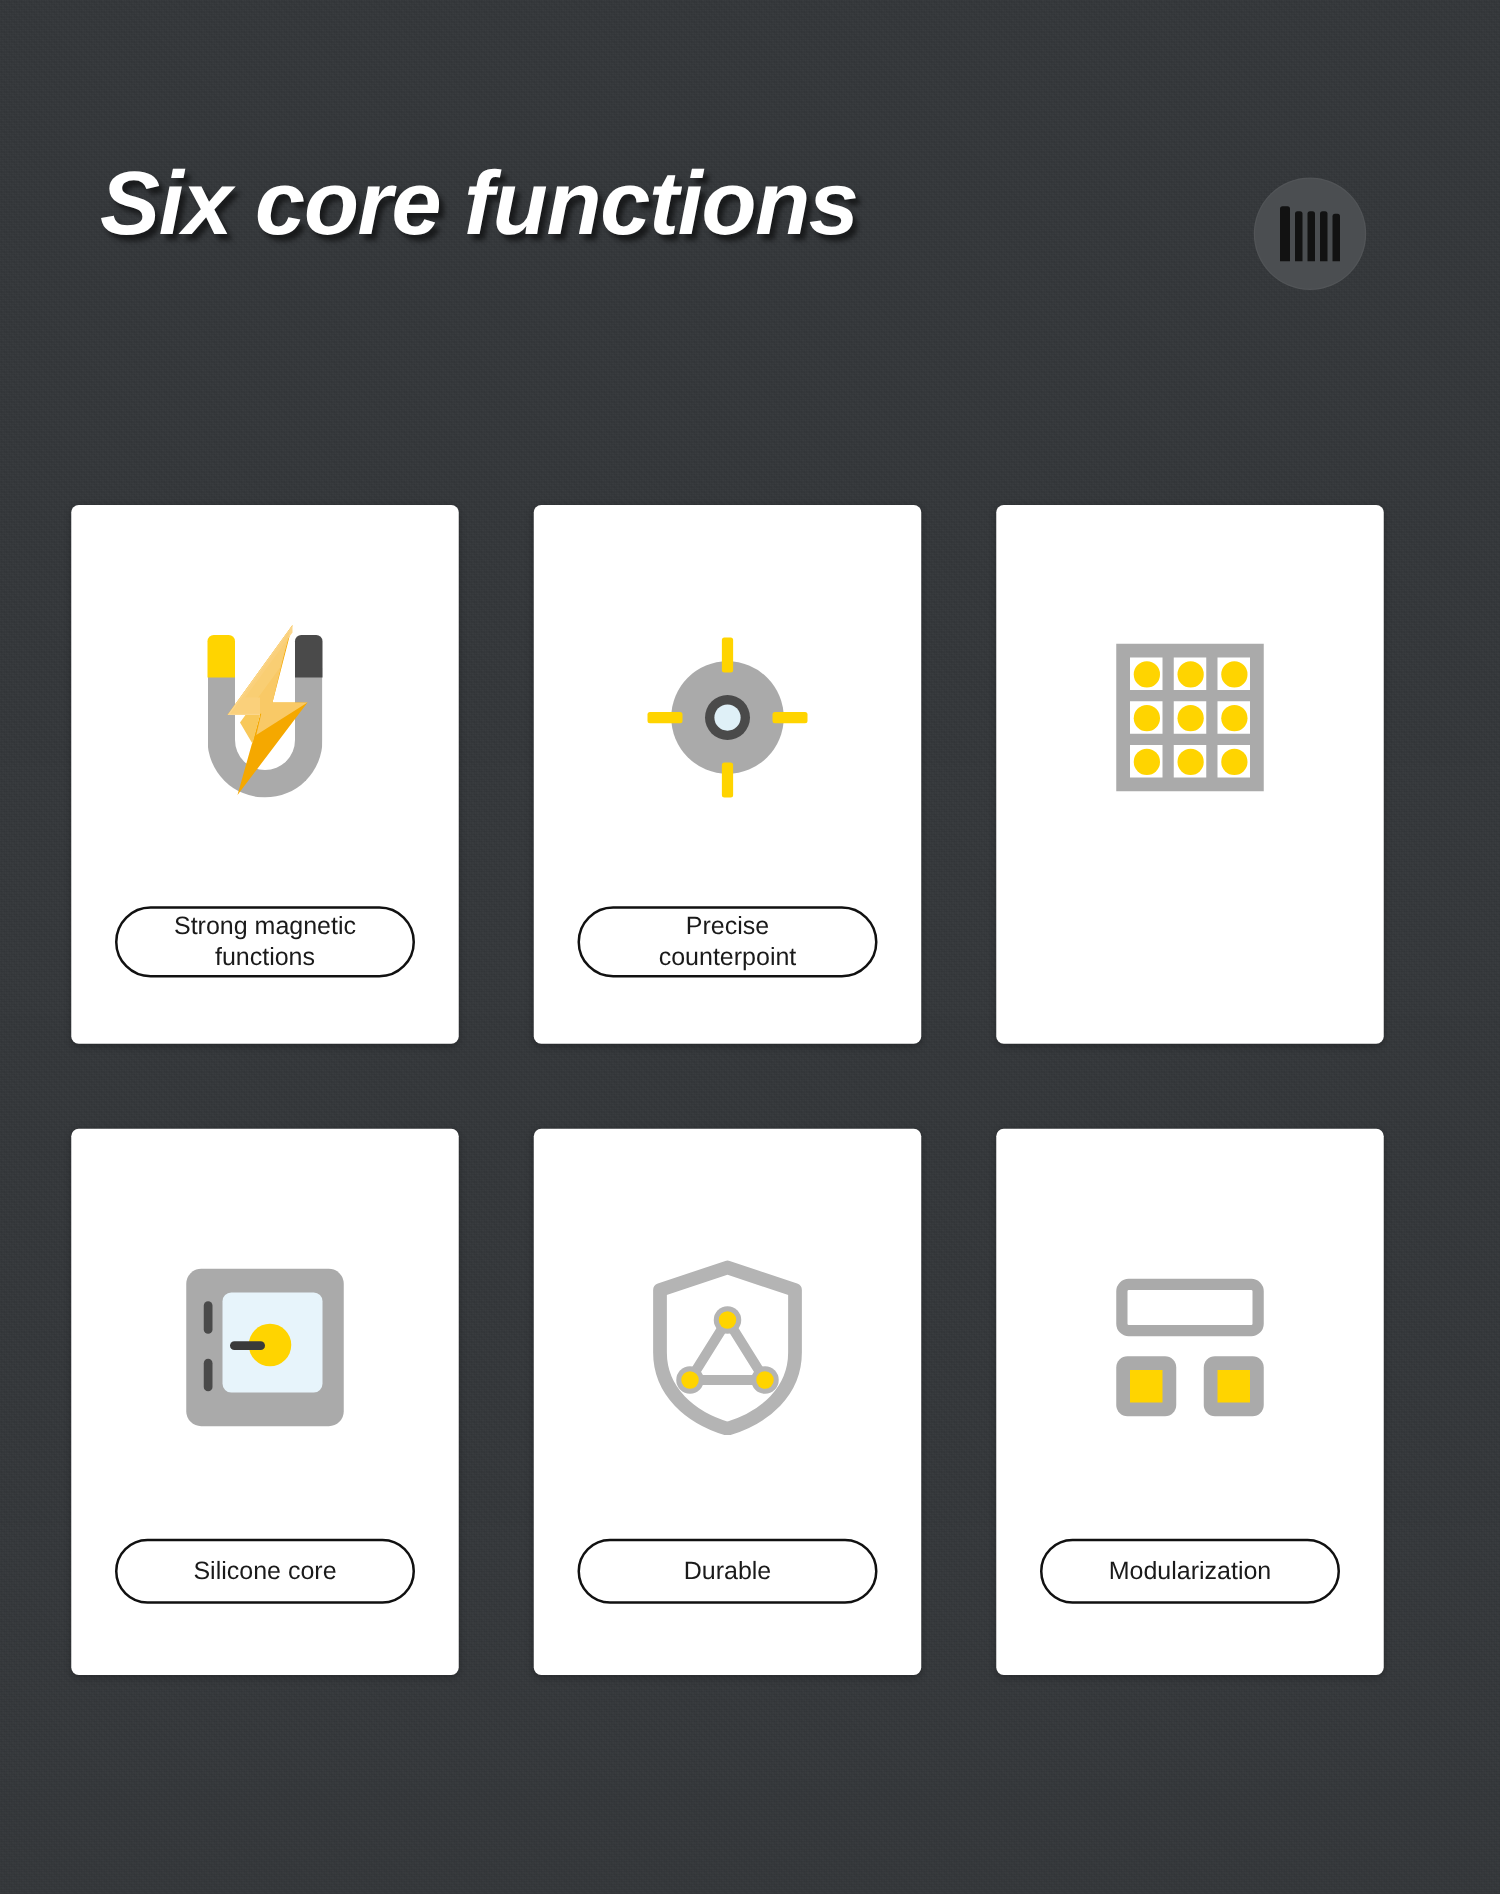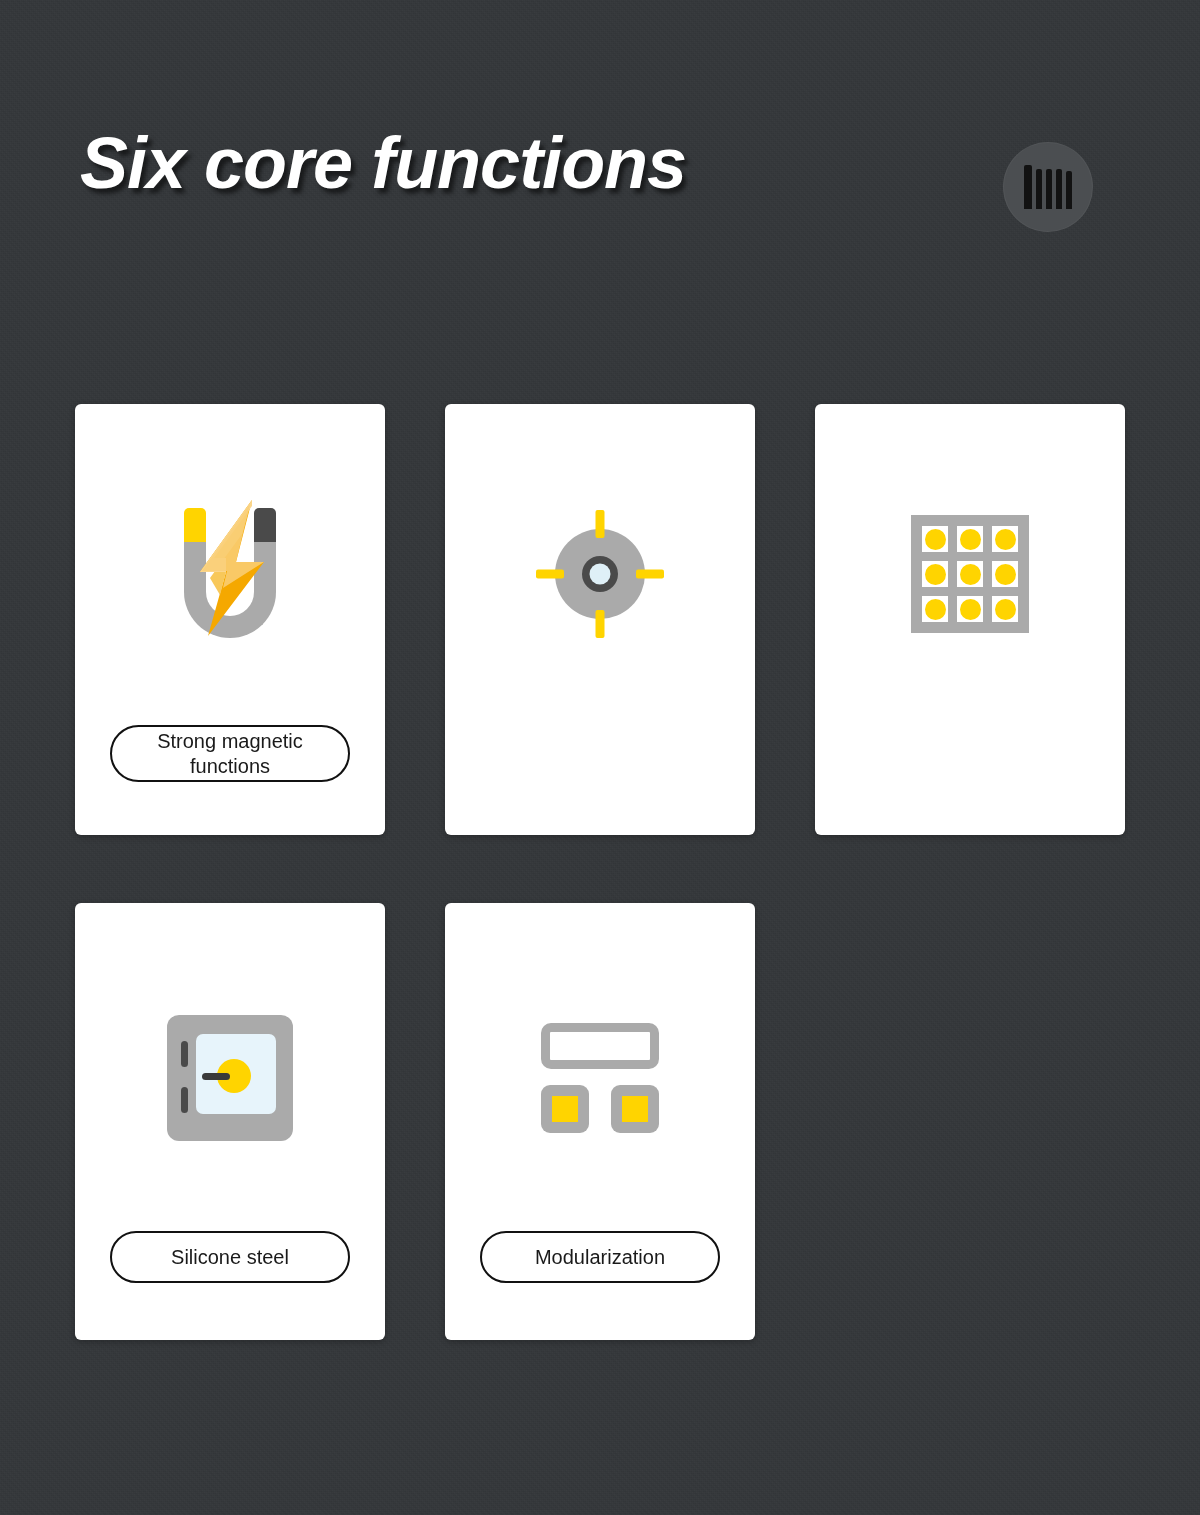--- a/index.html
+++ b/index.html
@@ -87,7 +87,7 @@
   
   #card-grid {
     position: absolute;
-    left: 75px;
+    left: 57px;
     top: 404px;
     width: 1050px;
     display: grid;

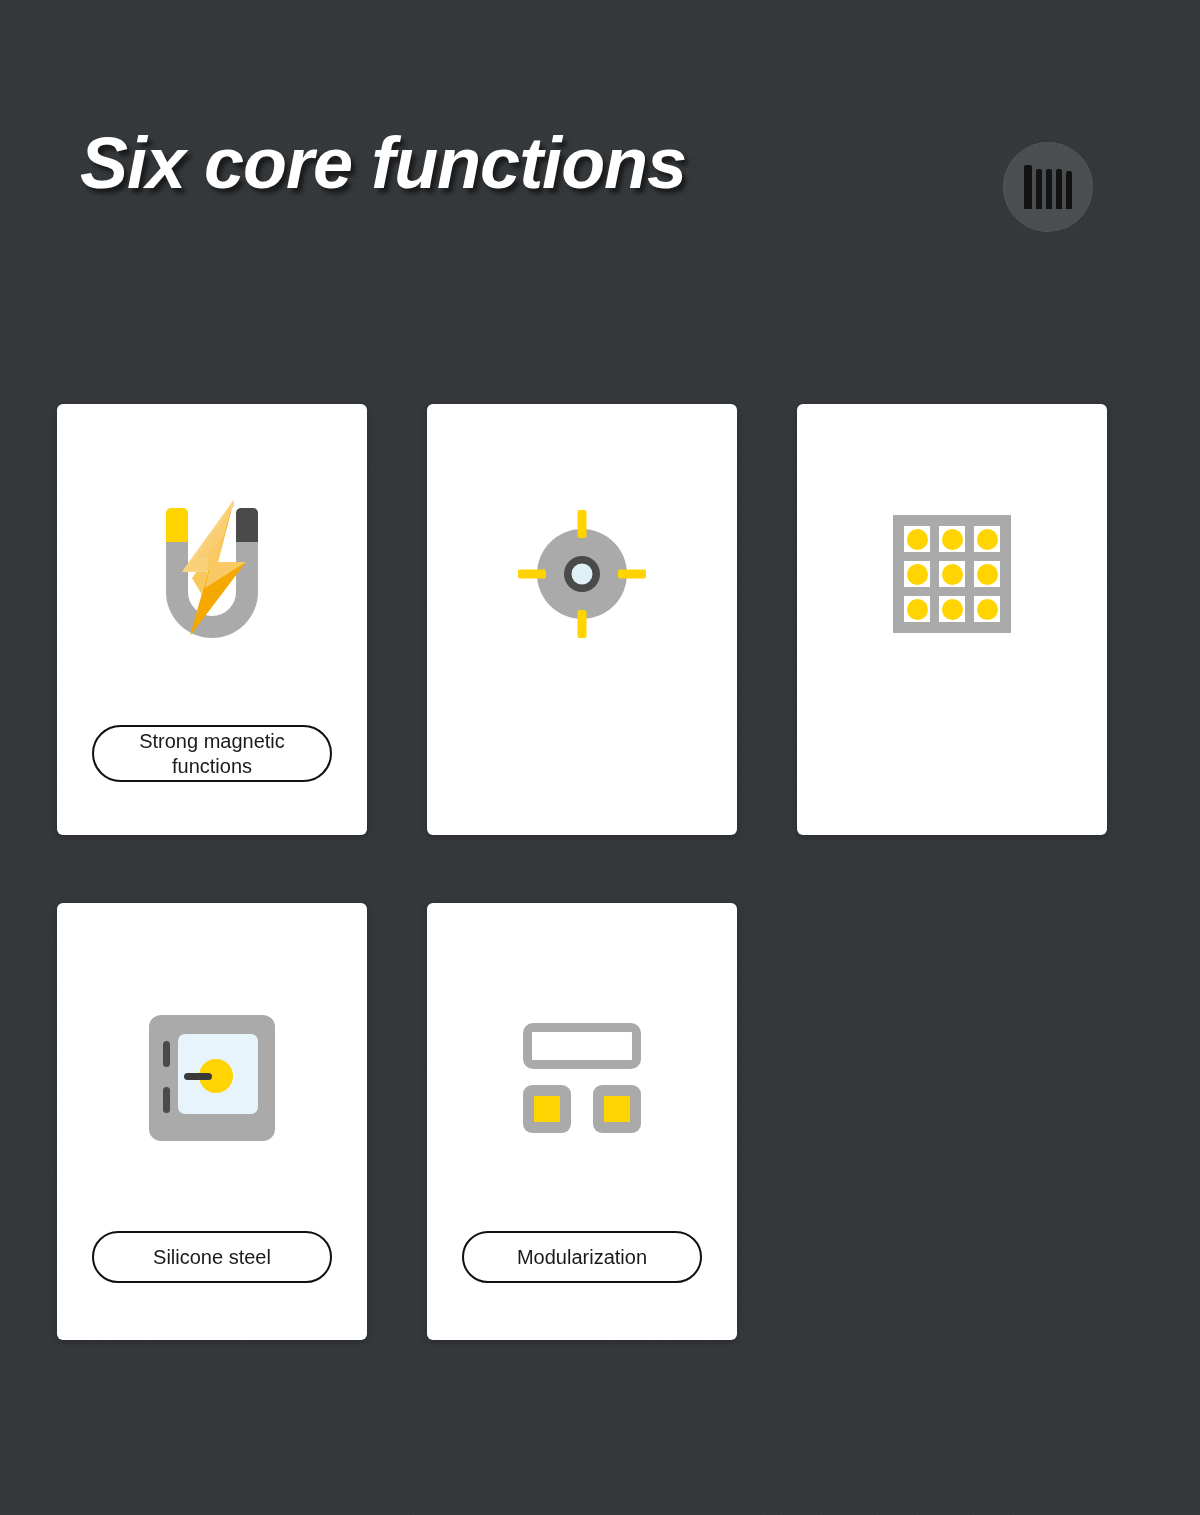--- a/index.html
+++ b/index.html
@@ -303,6 +303,12 @@
           </svg>
         </div>
       </div>
+      <div class="card-label">
+        <div>
+          <span class="lbl-text">Precise</span>
+          <span class="lbl-text">counterpoint</span>
+        </div>
+      </div>
     </div>
 
     <div class="feature-card row-top">

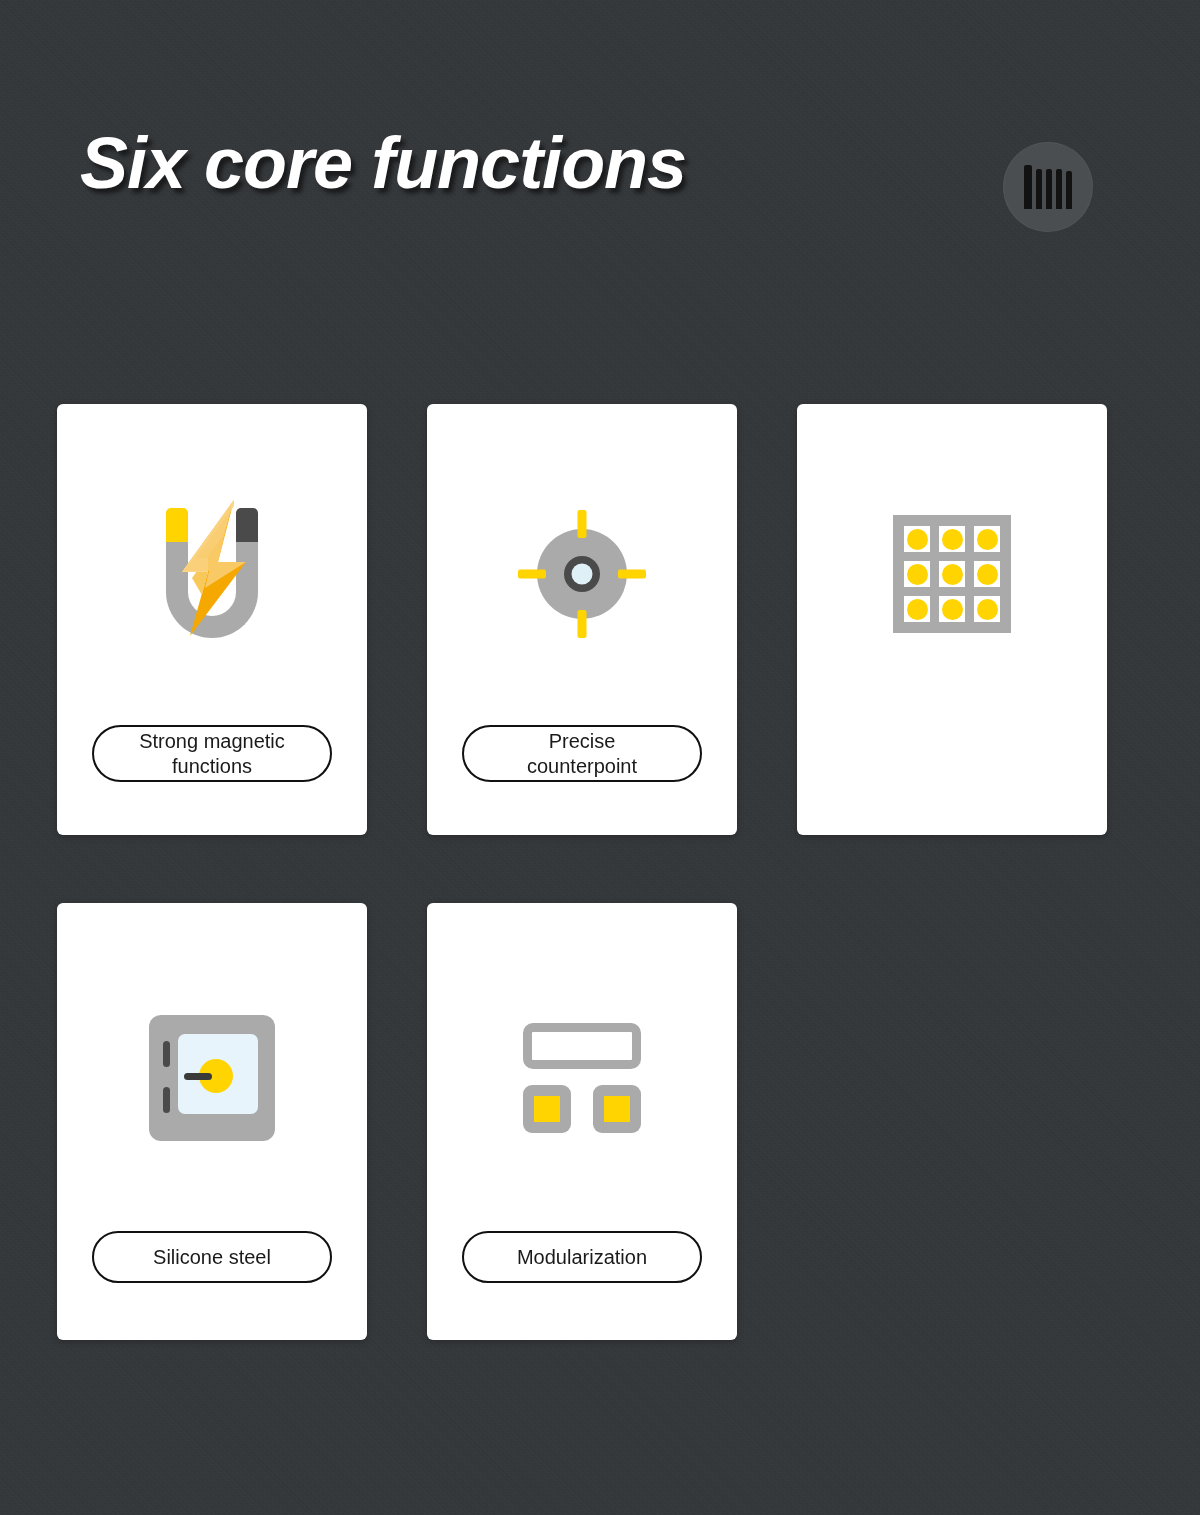--- a/index.html
+++ b/index.html
@@ -358,7 +358,7 @@
       </div>
       <div class="card-label">
         <div>
-          <span class="lbl-text">Silicone steel</span>
+          <span class="lbl-text">Silicone core</span>
         </div>
       </div>
     </div>

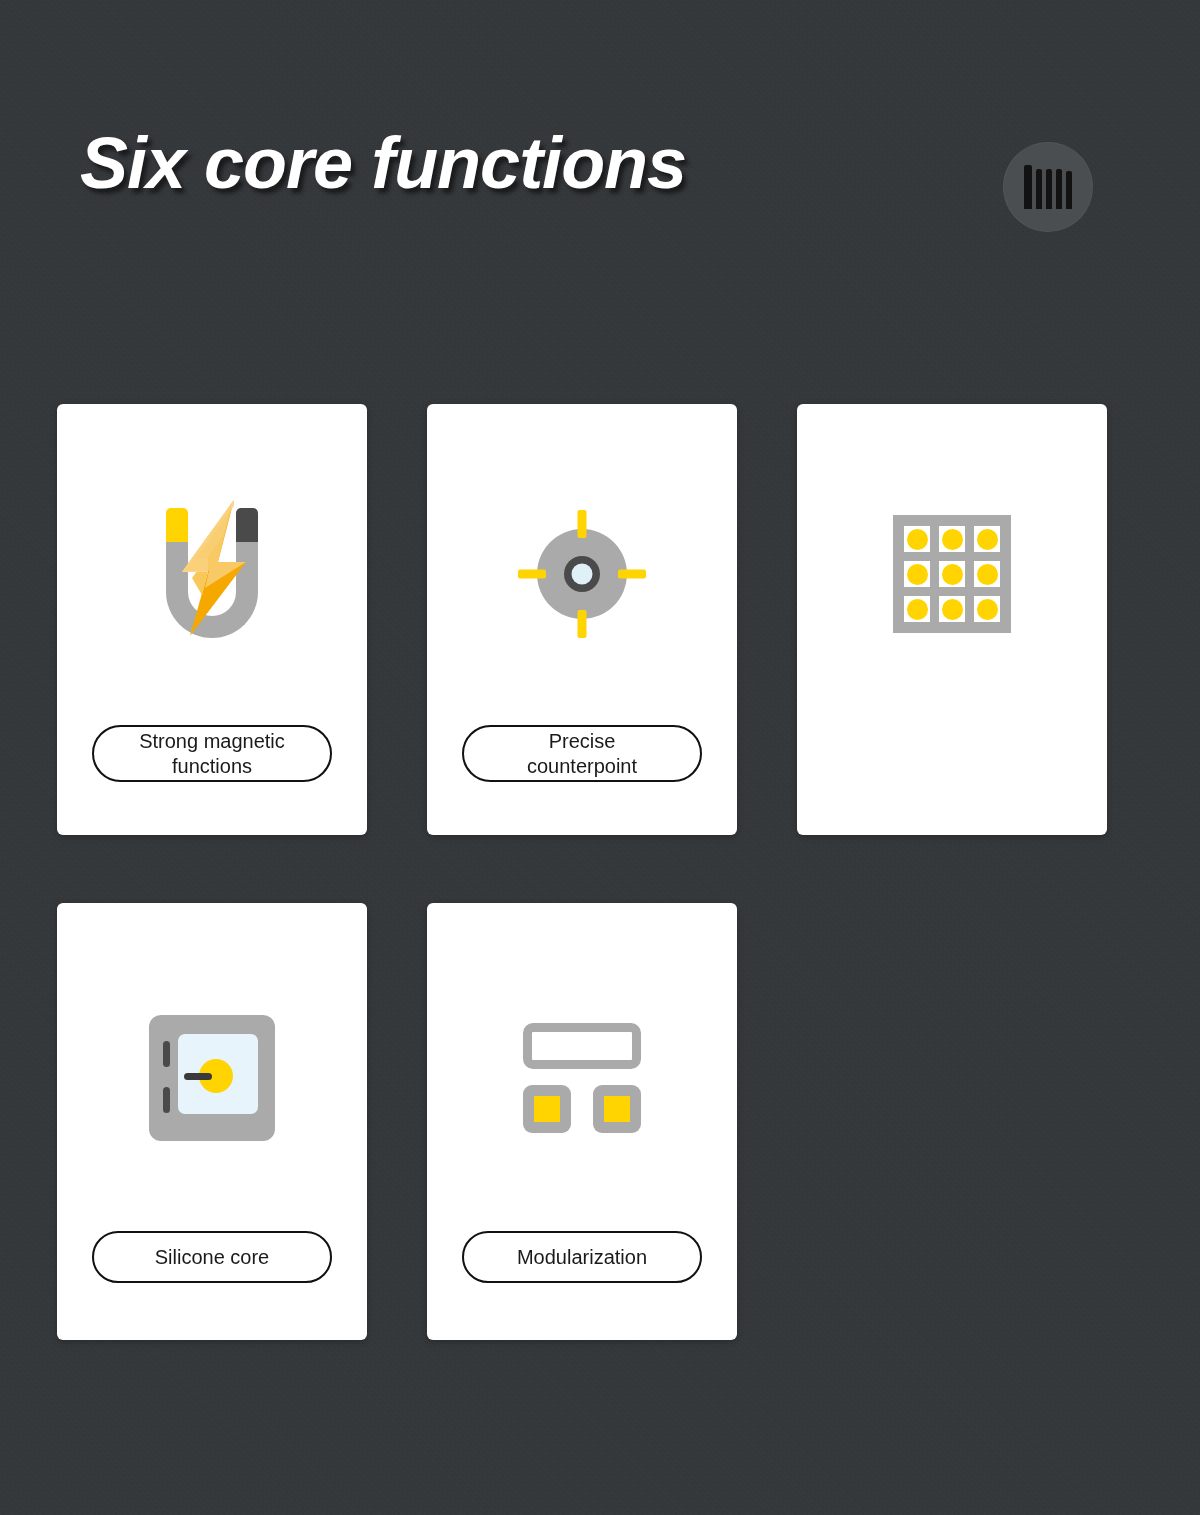--- a/index.html
+++ b/index.html
@@ -363,6 +363,27 @@
       </div>
     </div>
 
+    <div class="feature-card row-bottom">
+      <div class="card-icon">
+        <div class="icon-shield">
+          <svg width="128" height="140" viewBox="0 0 128 140">
+            <path d="M64 6 L118 24 L118 74 C118 105 94 126 64 135 C34 126 10 105 10 74 L10 24 Z" fill="none" stroke="#b4b4b4" stroke-width="11" stroke-linejoin="round"></path>
+            <polygon points="64,48 34,96 94,96" fill="none" stroke="#b4b4b4" stroke-width="8" stroke-linejoin="round"></polygon>
+            <circle cx="64" cy="48" r="11" fill="#b4b4b4"></circle>
+            <circle cx="34" cy="96" r="11" fill="#b4b4b4"></circle>
+            <circle cx="94" cy="96" r="11" fill="#b4b4b4"></circle>
+            <circle cx="64" cy="48" r="7" fill="#ffd400"></circle>
+            <circle cx="34" cy="96" r="7" fill="#ffd400"></circle>
+            <circle cx="94" cy="96" r="7" fill="#ffd400"></circle>
+          </svg>
+        </div>
+      </div>
+      <div class="card-label">
+        <div>
+          <span class="lbl-text">Durable</span>
+        </div>
+      </div>
+    </div>
 
     <div class="feature-card row-bottom">
       <div class="card-icon">

